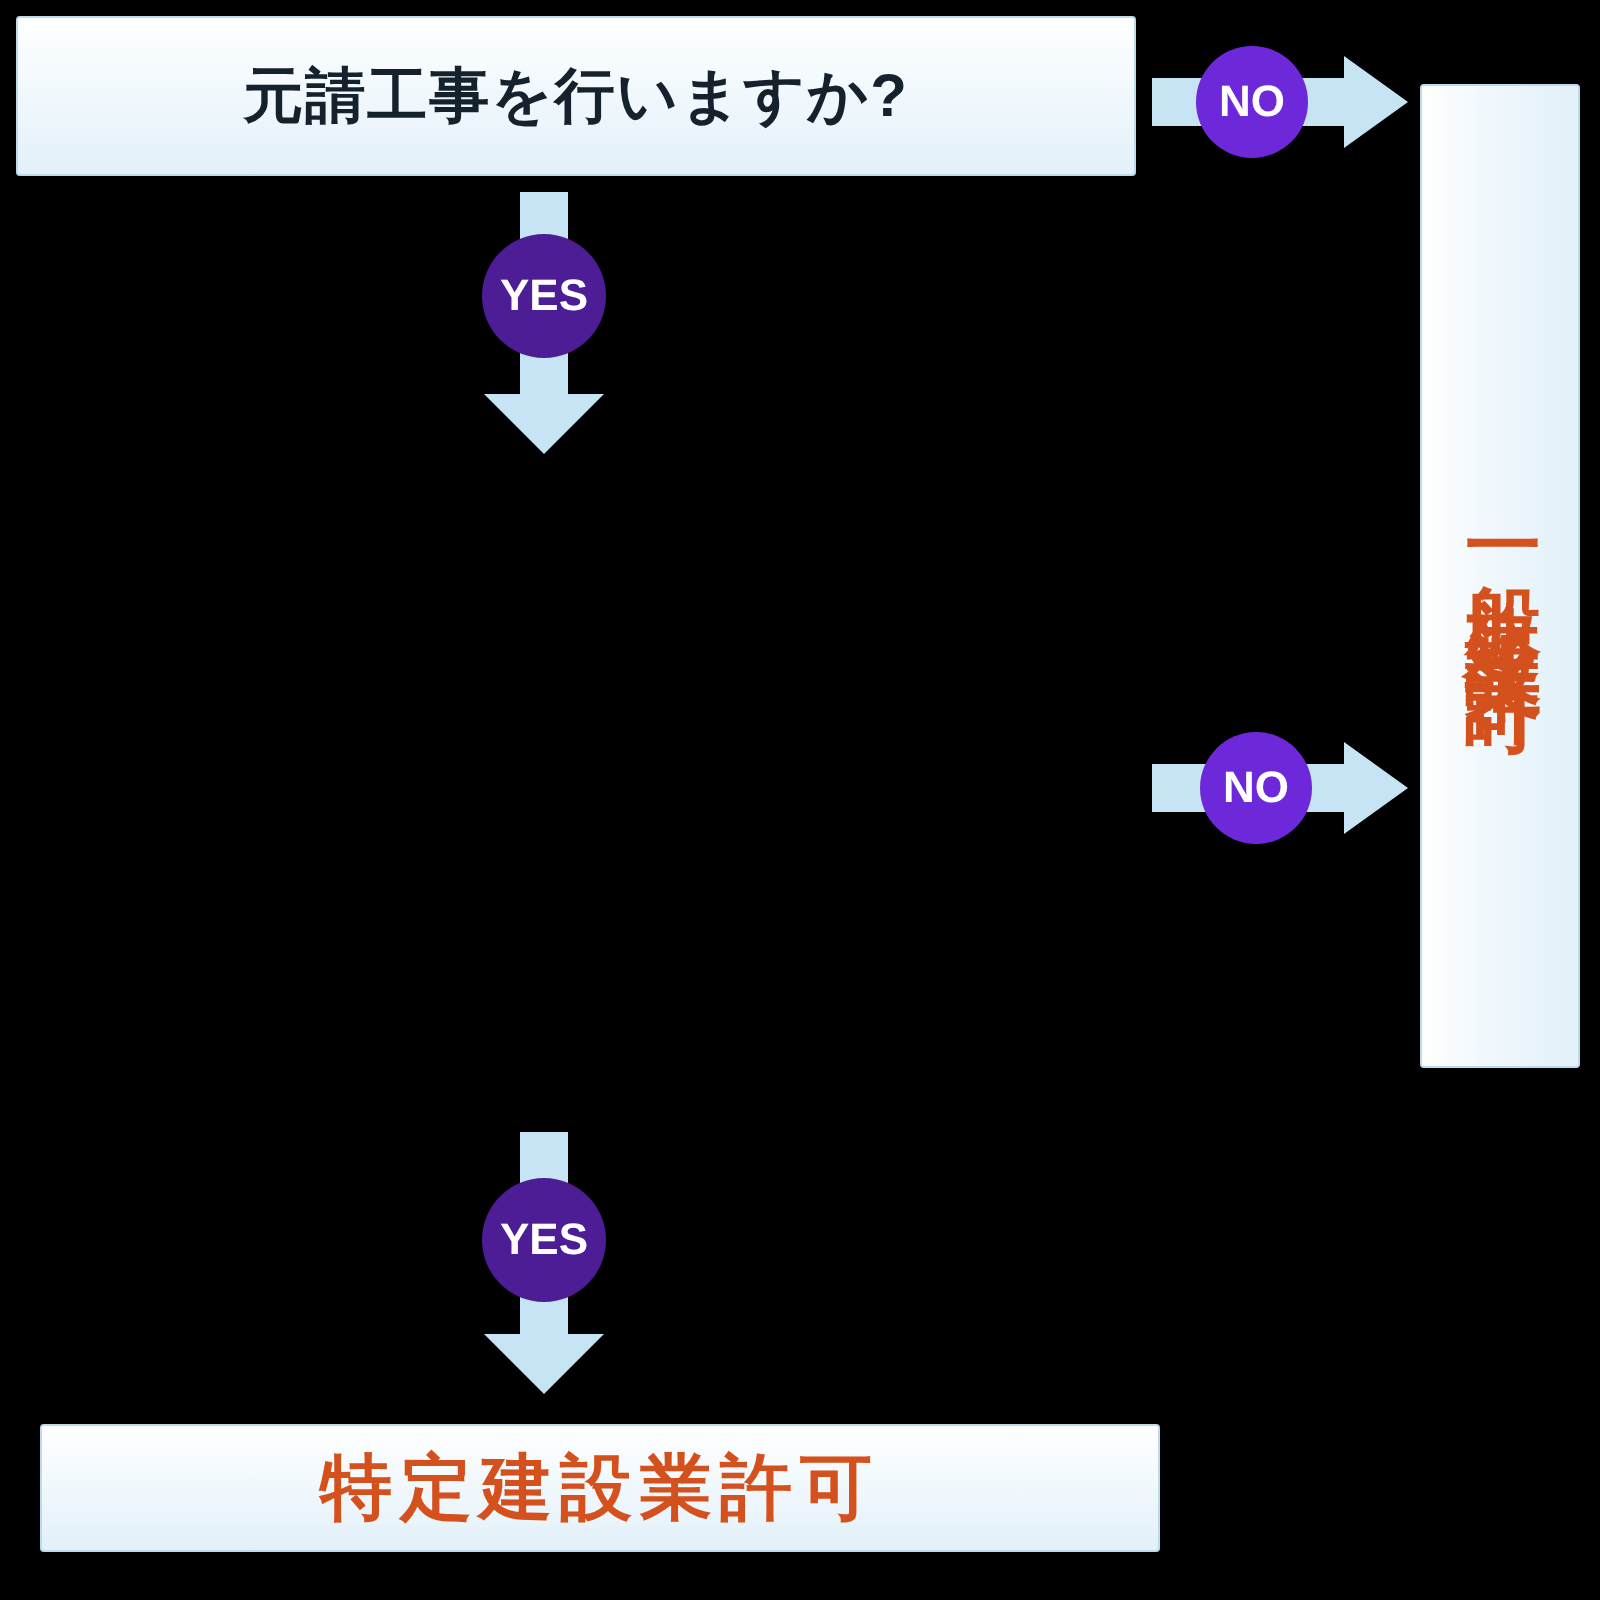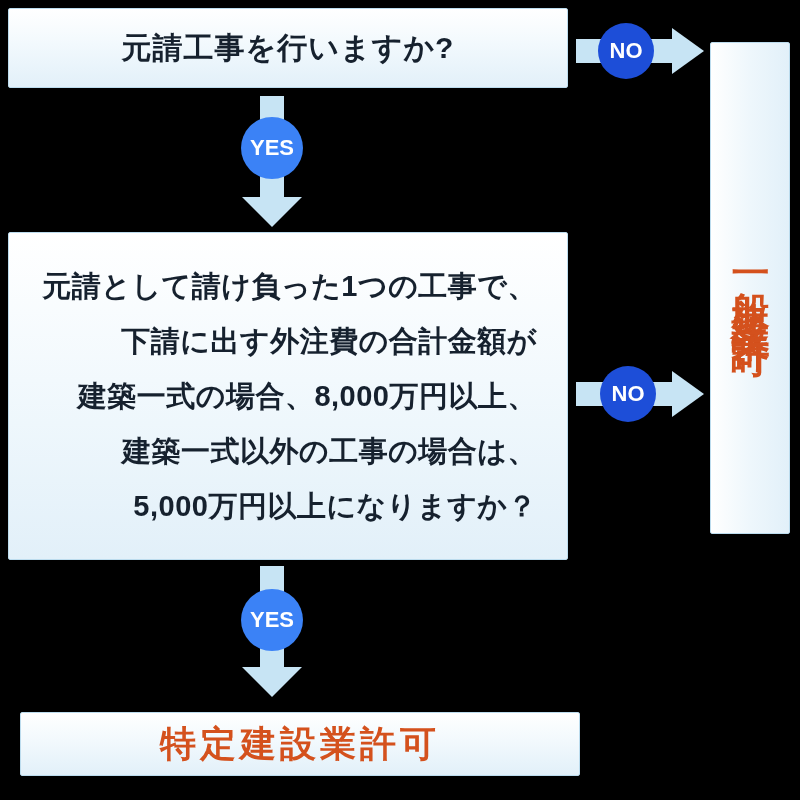--- a/index.html
+++ b/index.html
@@ -86,7 +86,7 @@
     color: #fff; font-weight: bold;
   }
   .badge.yes { background: #3b82f6; width: 62px; height: 62px; font-size: 22px; }
-  .badge.no  { background: #1d4ed8; width: 56px; height: 56px; font-size: 22px; }
+  .badge.no  { background: #6d28d9; width: 56px; height: 56px; font-size: 22px; }
 </style>
 </head>
 <body>

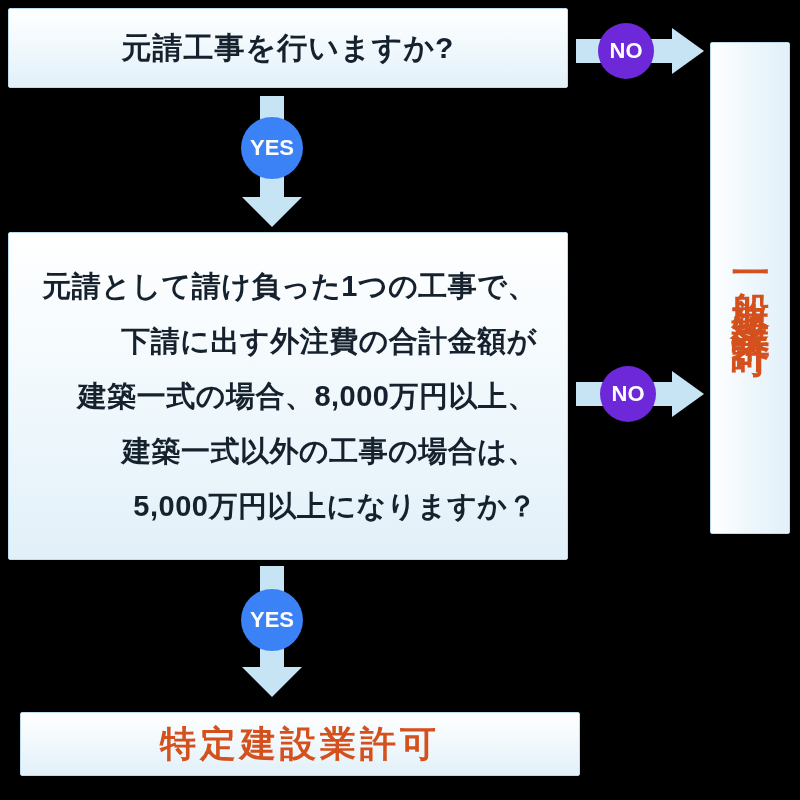--- a/index.html
+++ b/index.html
@@ -85,7 +85,7 @@
     display: flex; align-items: center; justify-content: center;
     color: #fff; font-weight: bold;
   }
-  .badge.yes { background: #3b82f6; width: 62px; height: 62px; font-size: 22px; }
+  .badge.yes { background: #4c1d95; width: 62px; height: 62px; font-size: 22px; }
   .badge.no  { background: #6d28d9; width: 56px; height: 56px; font-size: 22px; }
 </style>
 </head>

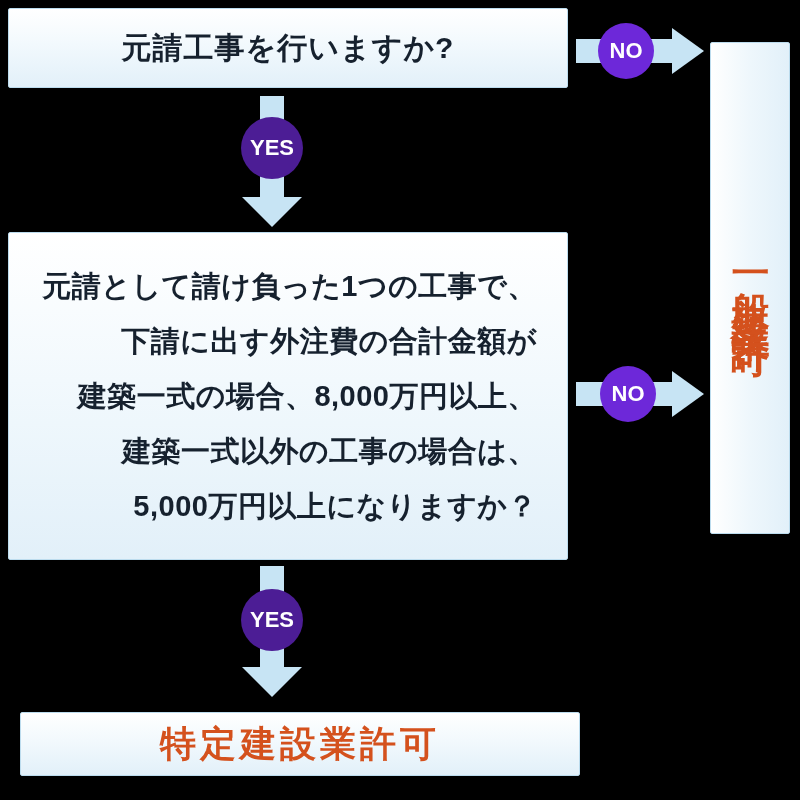--- a/index.html
+++ b/index.html
@@ -109,13 +109,6 @@
     <span>YES</span>
   </div>
 
-  <div class="box q2">
-    <div class="line">元請として請け負った1つの工事で、</div>
-    <div class="line">下請に出す外注費の合計金額が</div>
-    <div class="line">建築一式の場合、8,000万円以上、</div>
-    <div class="line">建築一式以外の工事の場合は、</div>
-    <div class="line">5,000万円以上になりますか？</div>
-  </div>
 
   <div class="shaft-h" style="left:576px; top:382px; width:98px;"></div>
   <div class="head-right" style="left:672px; top:371px;"></div>

